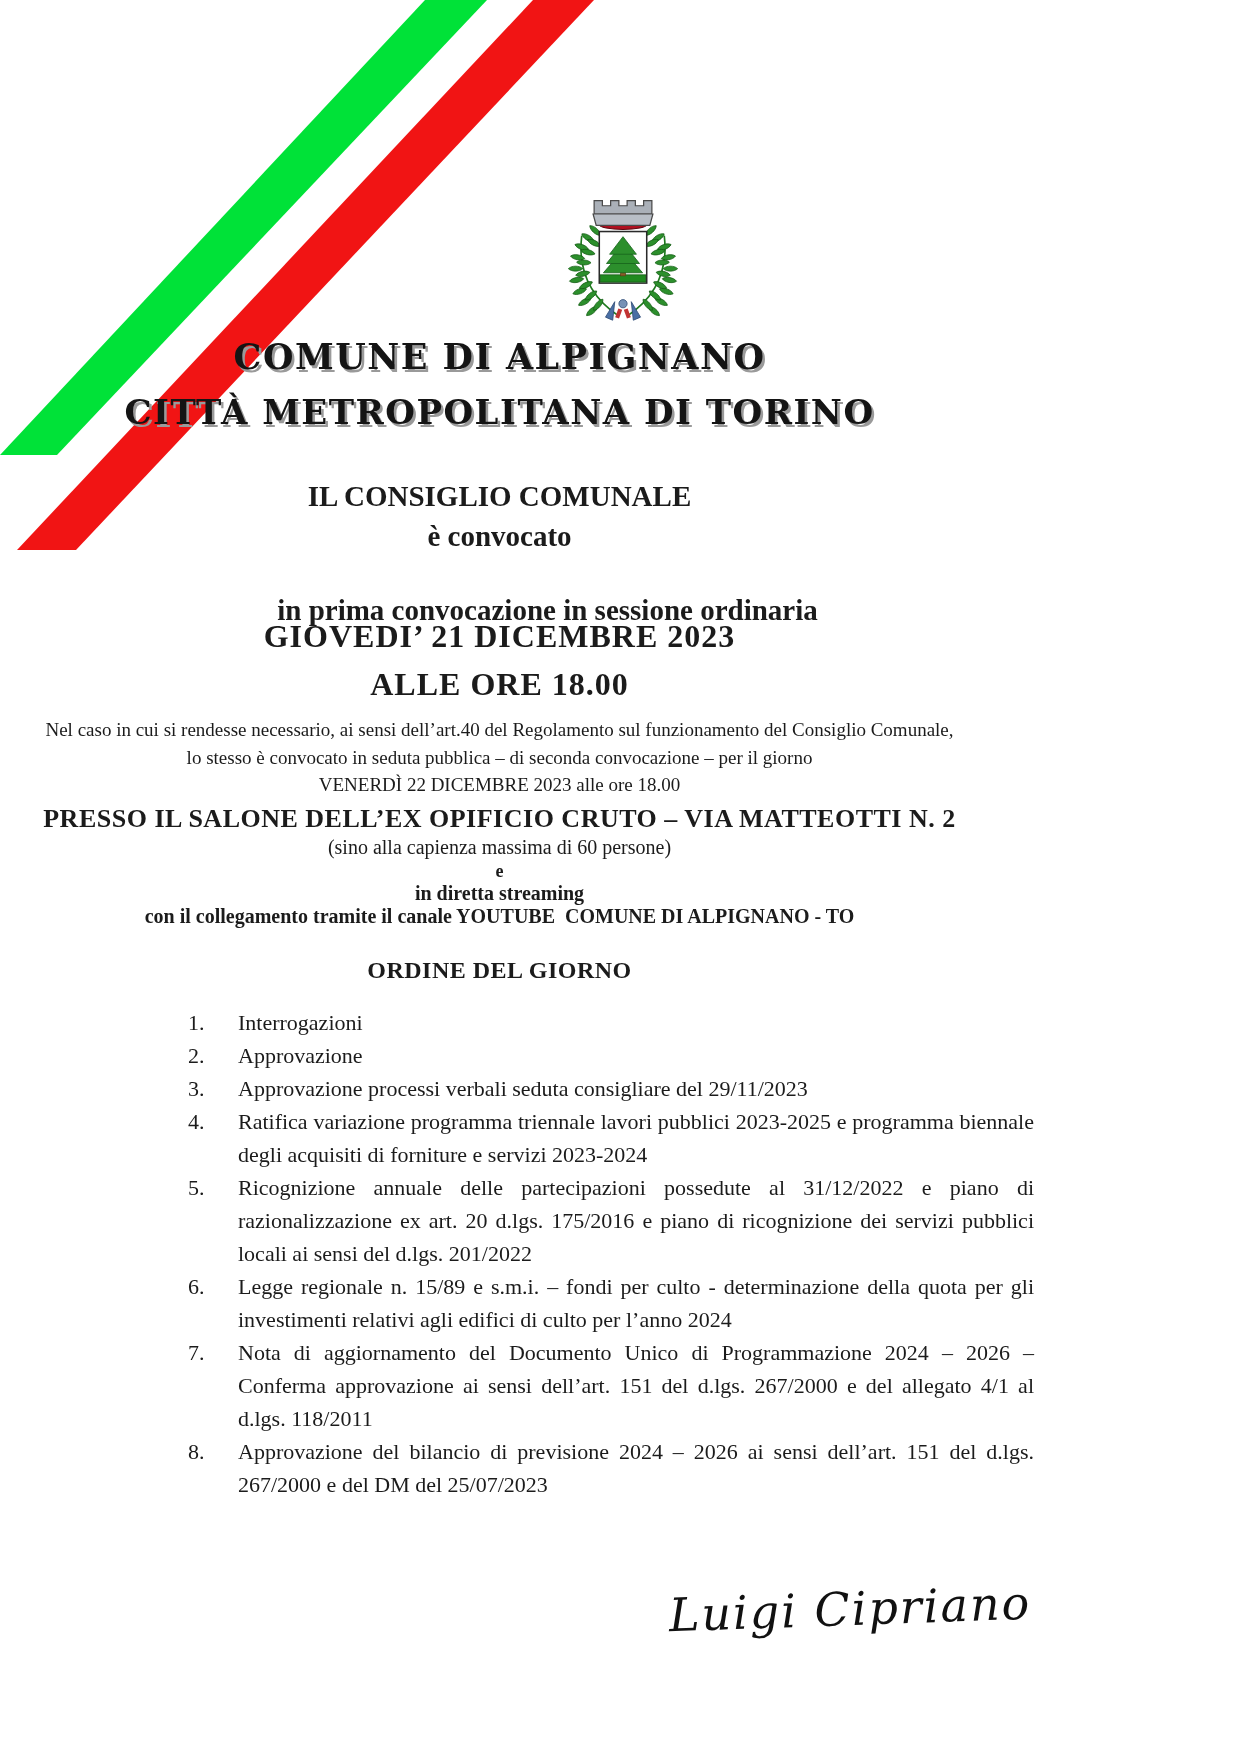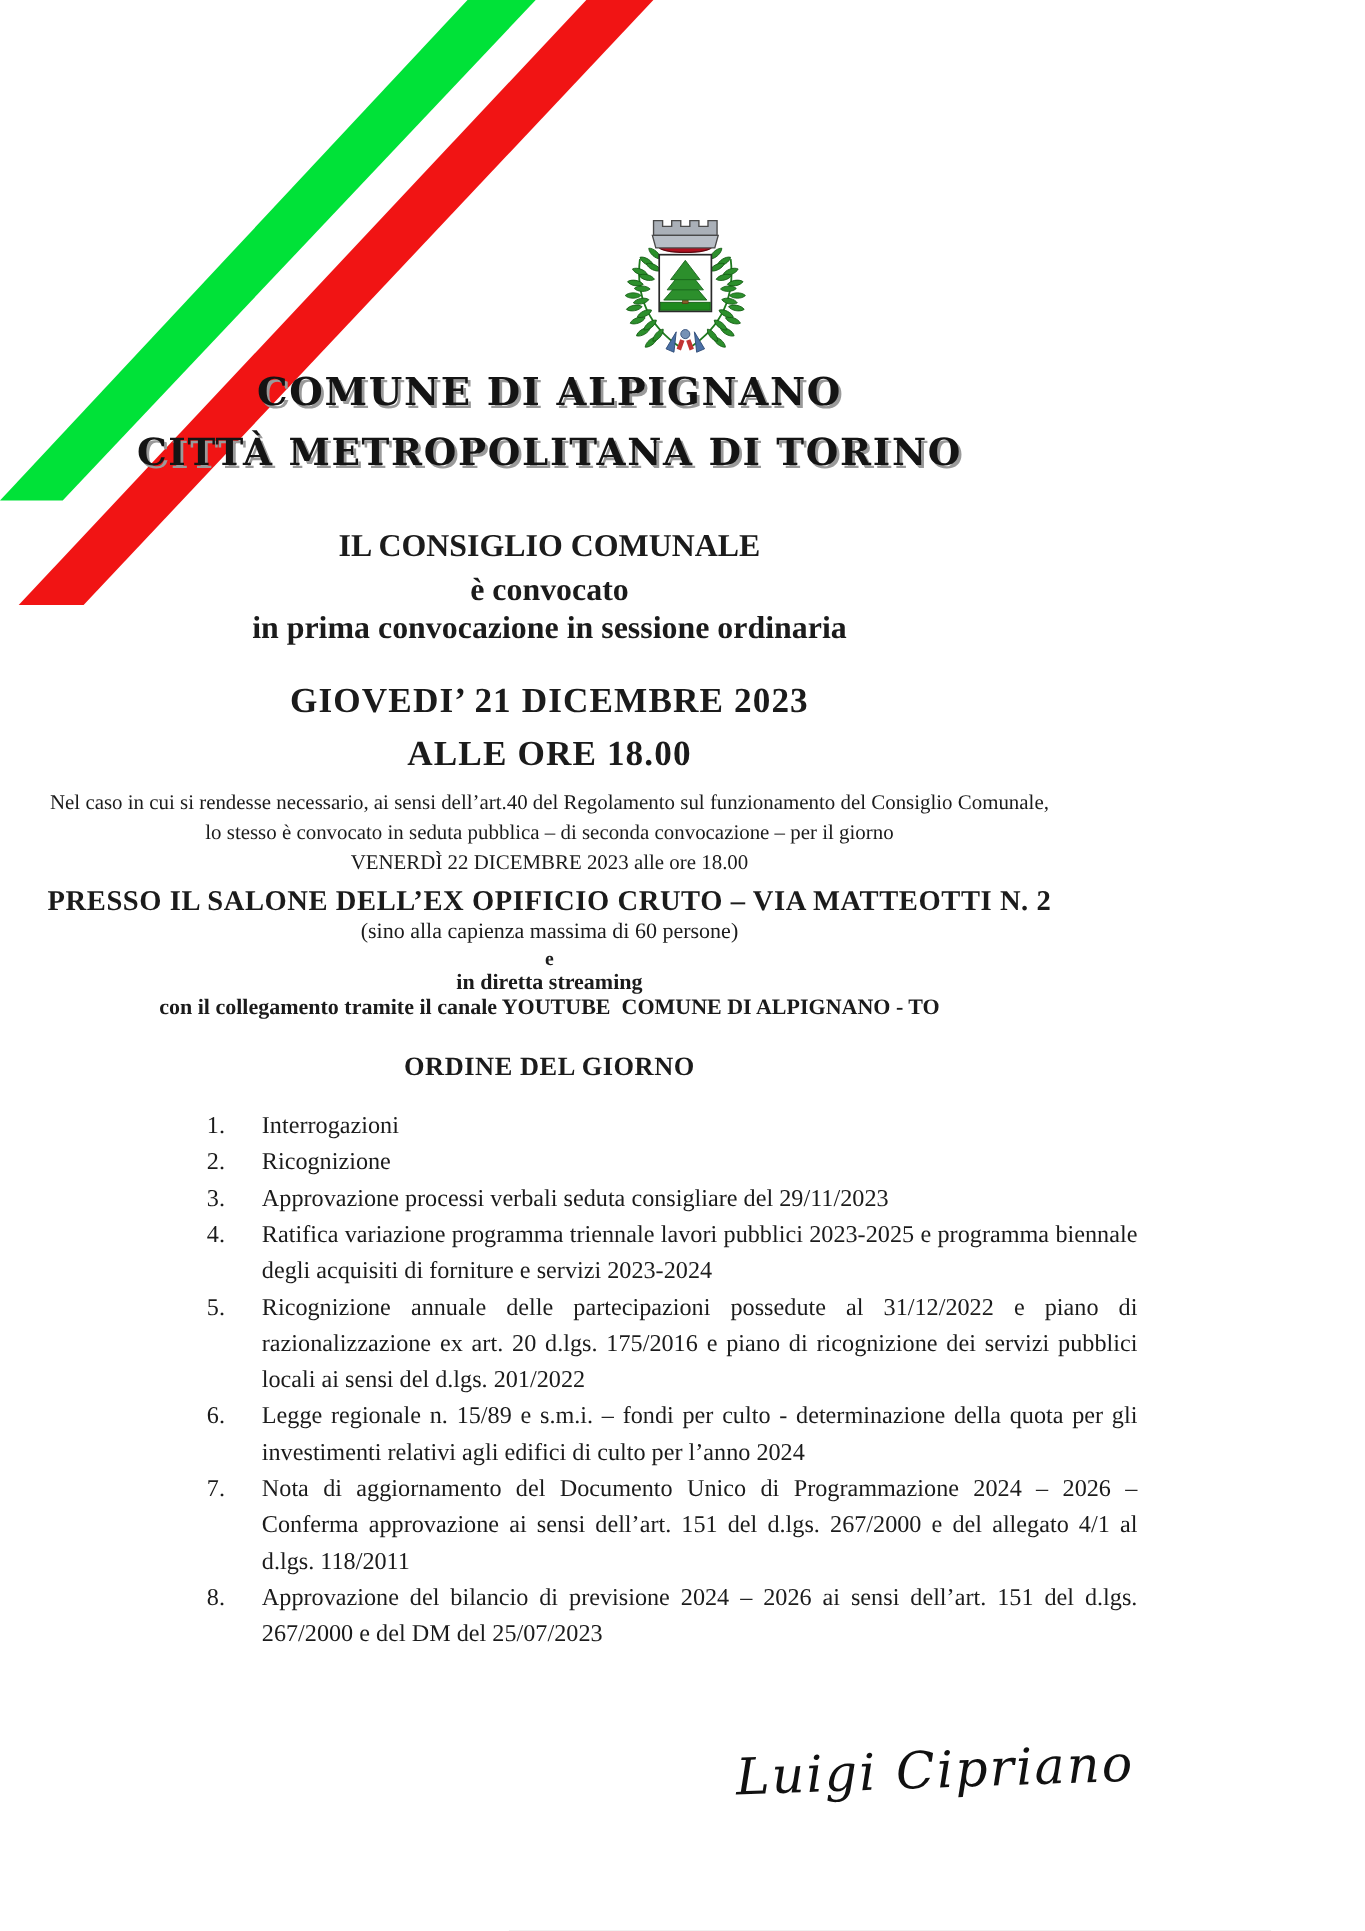--- a/index.html
+++ b/index.html
@@ -25,7 +25,7 @@
   .t2{top:392px;font-size:34px;}
   .h-council{top:466px;font-size:29px;font-weight:700;margin-top:14px;}
   .h-convocato{top:520px;font-size:29px;font-weight:700;}
-  .h-prima{top:555px;font-size:29px;font-weight:700;}
+  .h-prima{top:594px;font-size:29px;font-weight:700;padding-left:48px;}
   .h-date{top:618px;font-size:32px;font-weight:700;letter-spacing:1px;}
   .h-time{top:666px;font-size:32px;font-weight:700;letter-spacing:1px;}
   .second-call{top:716px;font-size:19px;line-height:27.5px;}

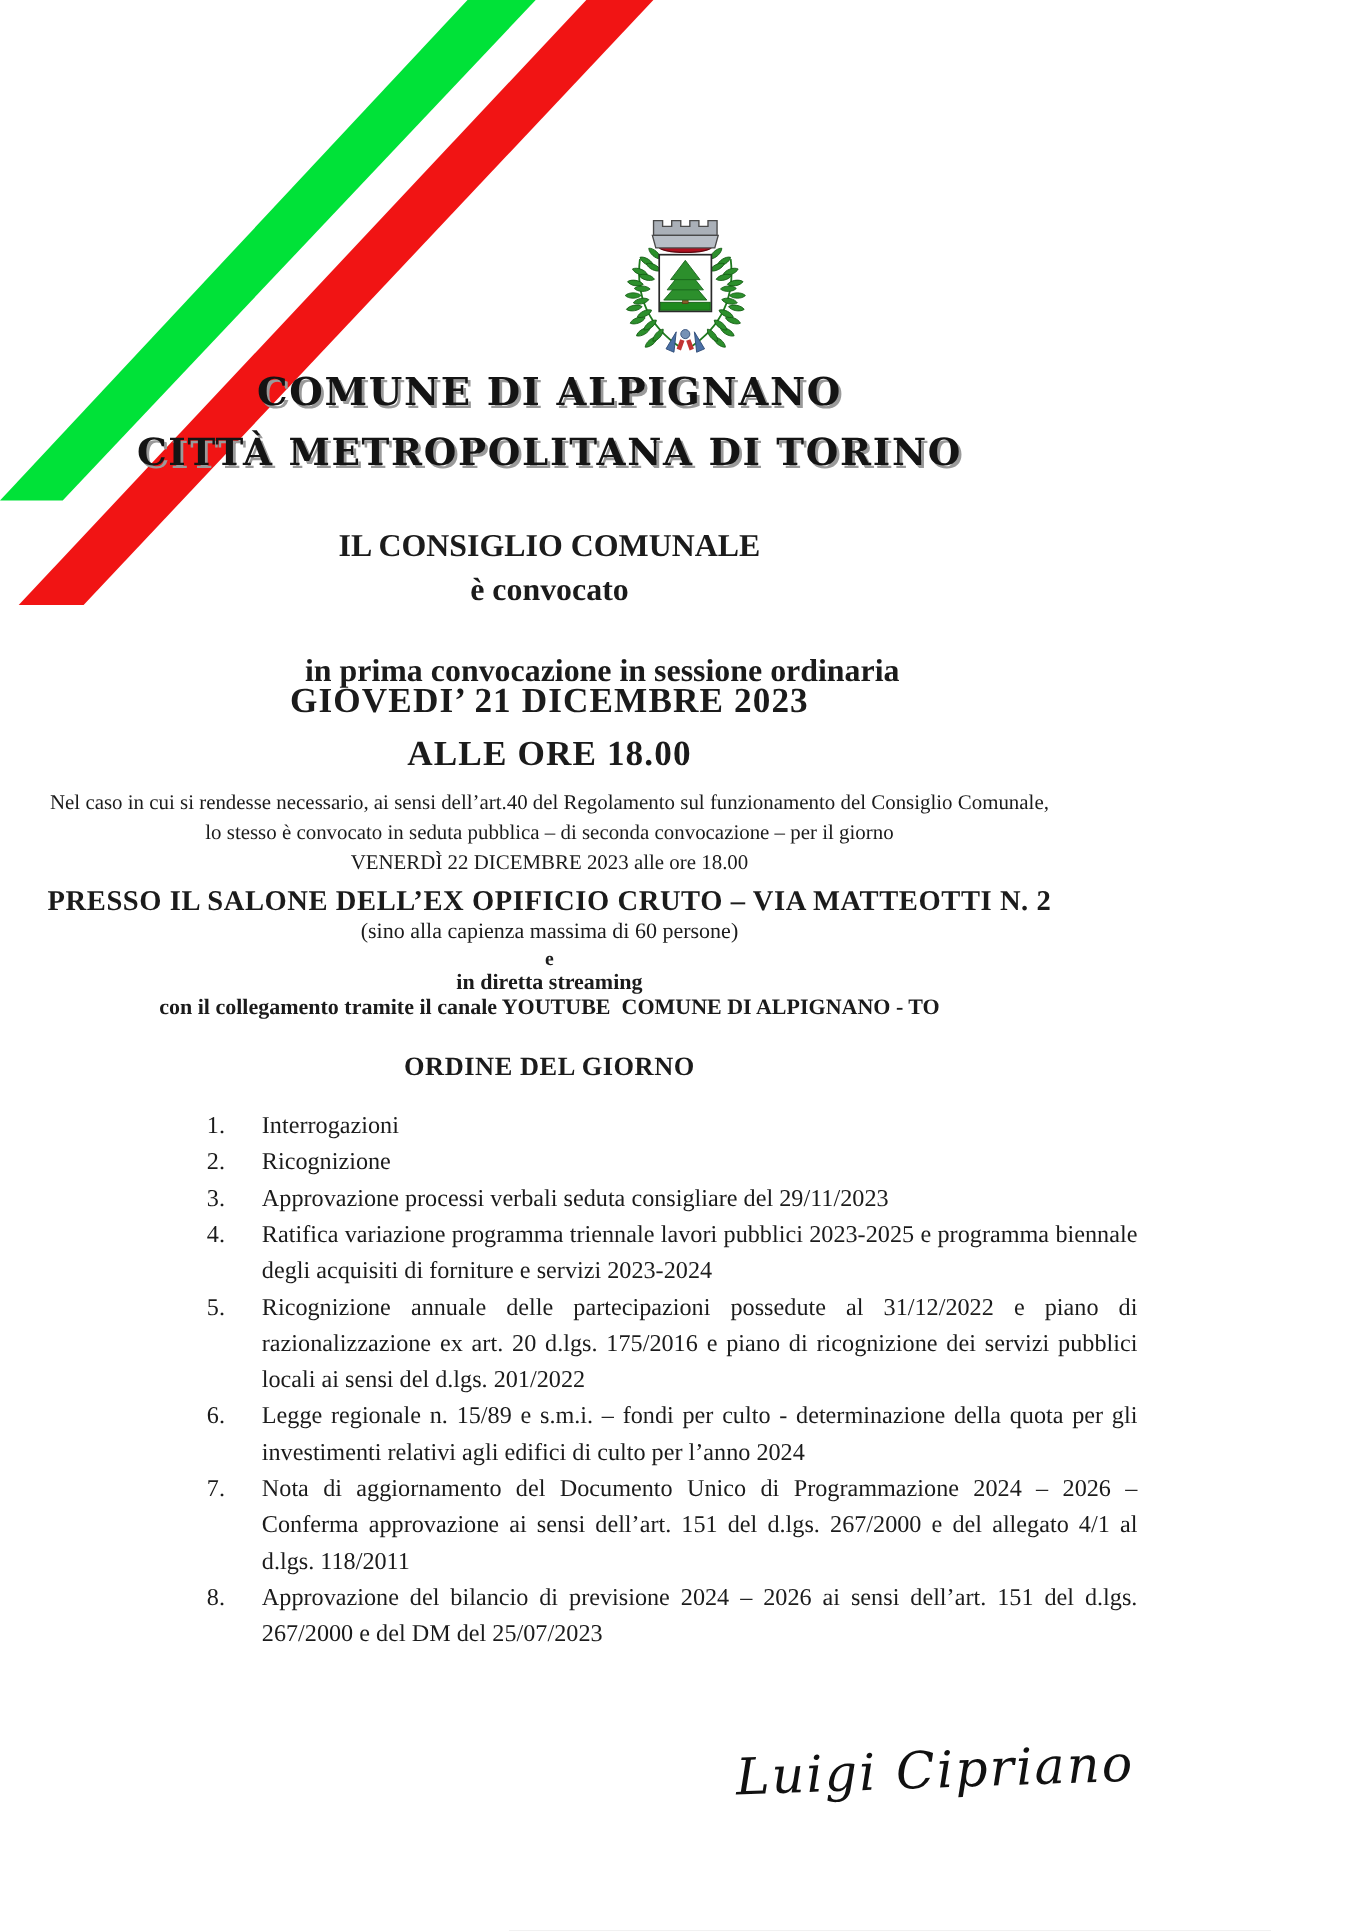--- a/index.html
+++ b/index.html
@@ -145,7 +145,7 @@
       </div>
       <div class="agenda-row">
         <div class="agenda-num">2.</div>
-        <div class="agenda-text">Ricognizione</div>
+        <div class="agenda-text">Approvazione</div>
       </div>
       <div class="agenda-row">
         <div class="agenda-num">3.</div>

